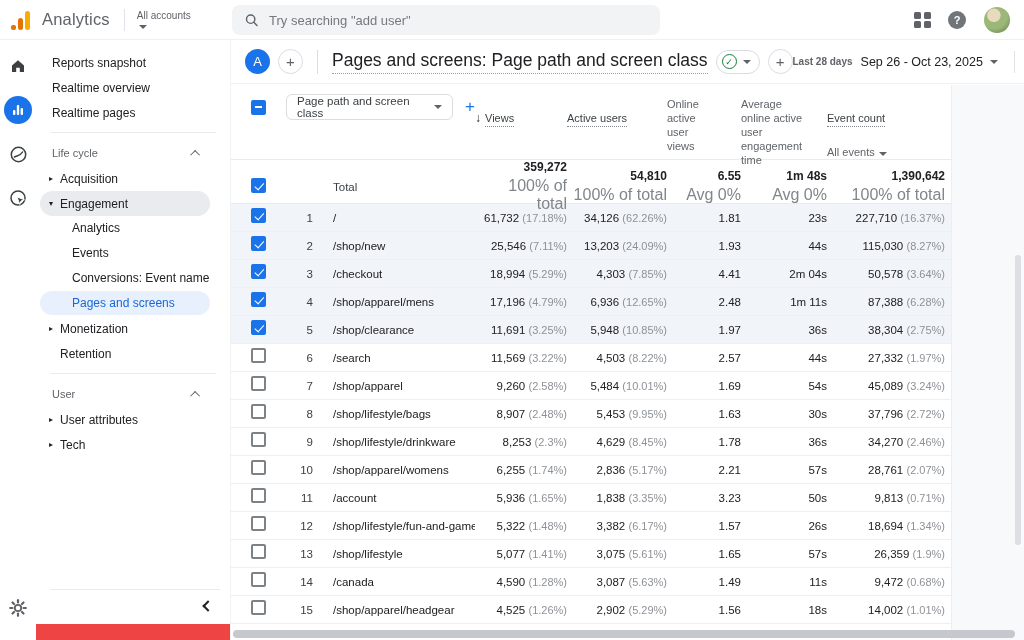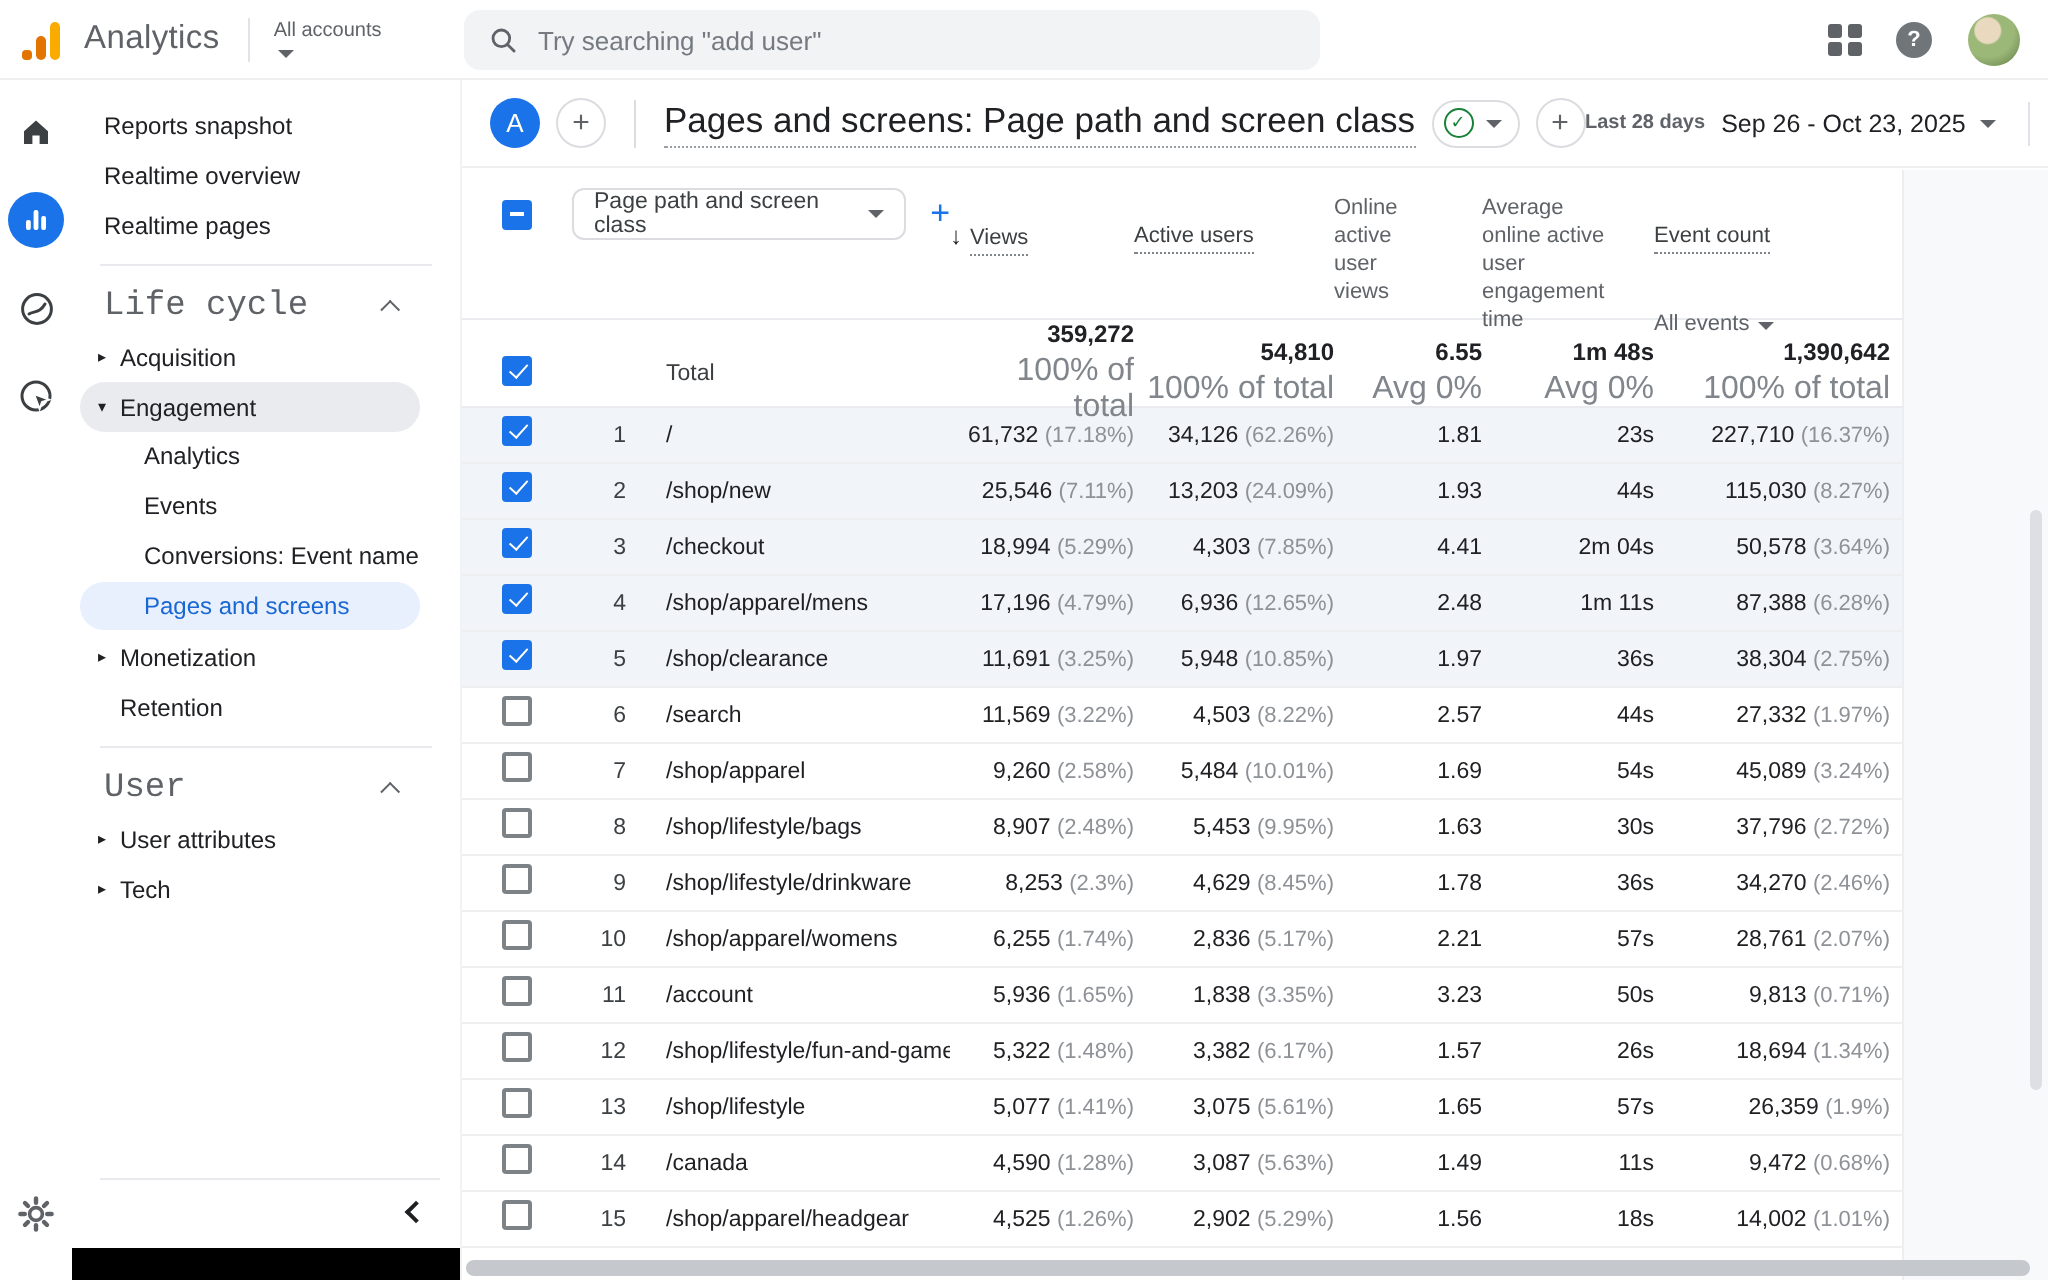--- a/index.html
+++ b/index.html
@@ -5,7 +5,7 @@
   * { margin:0; padding:0; box-sizing:border-box; }
   html,body { background:#e9e9e9; }
   body { font-family:"Liberation Sans","DejaVu Sans",sans-serif; }
-  .screen { position:relative; width:1024px; height:640px; background:#000000; overflow:hidden; }
+  .screen { position:relative; width:1024px; height:640px; background:#ef4444; overflow:hidden; }
 
   
   .appbar { position:absolute; top:0; left:0; right:0; height:40px; background:#fff;

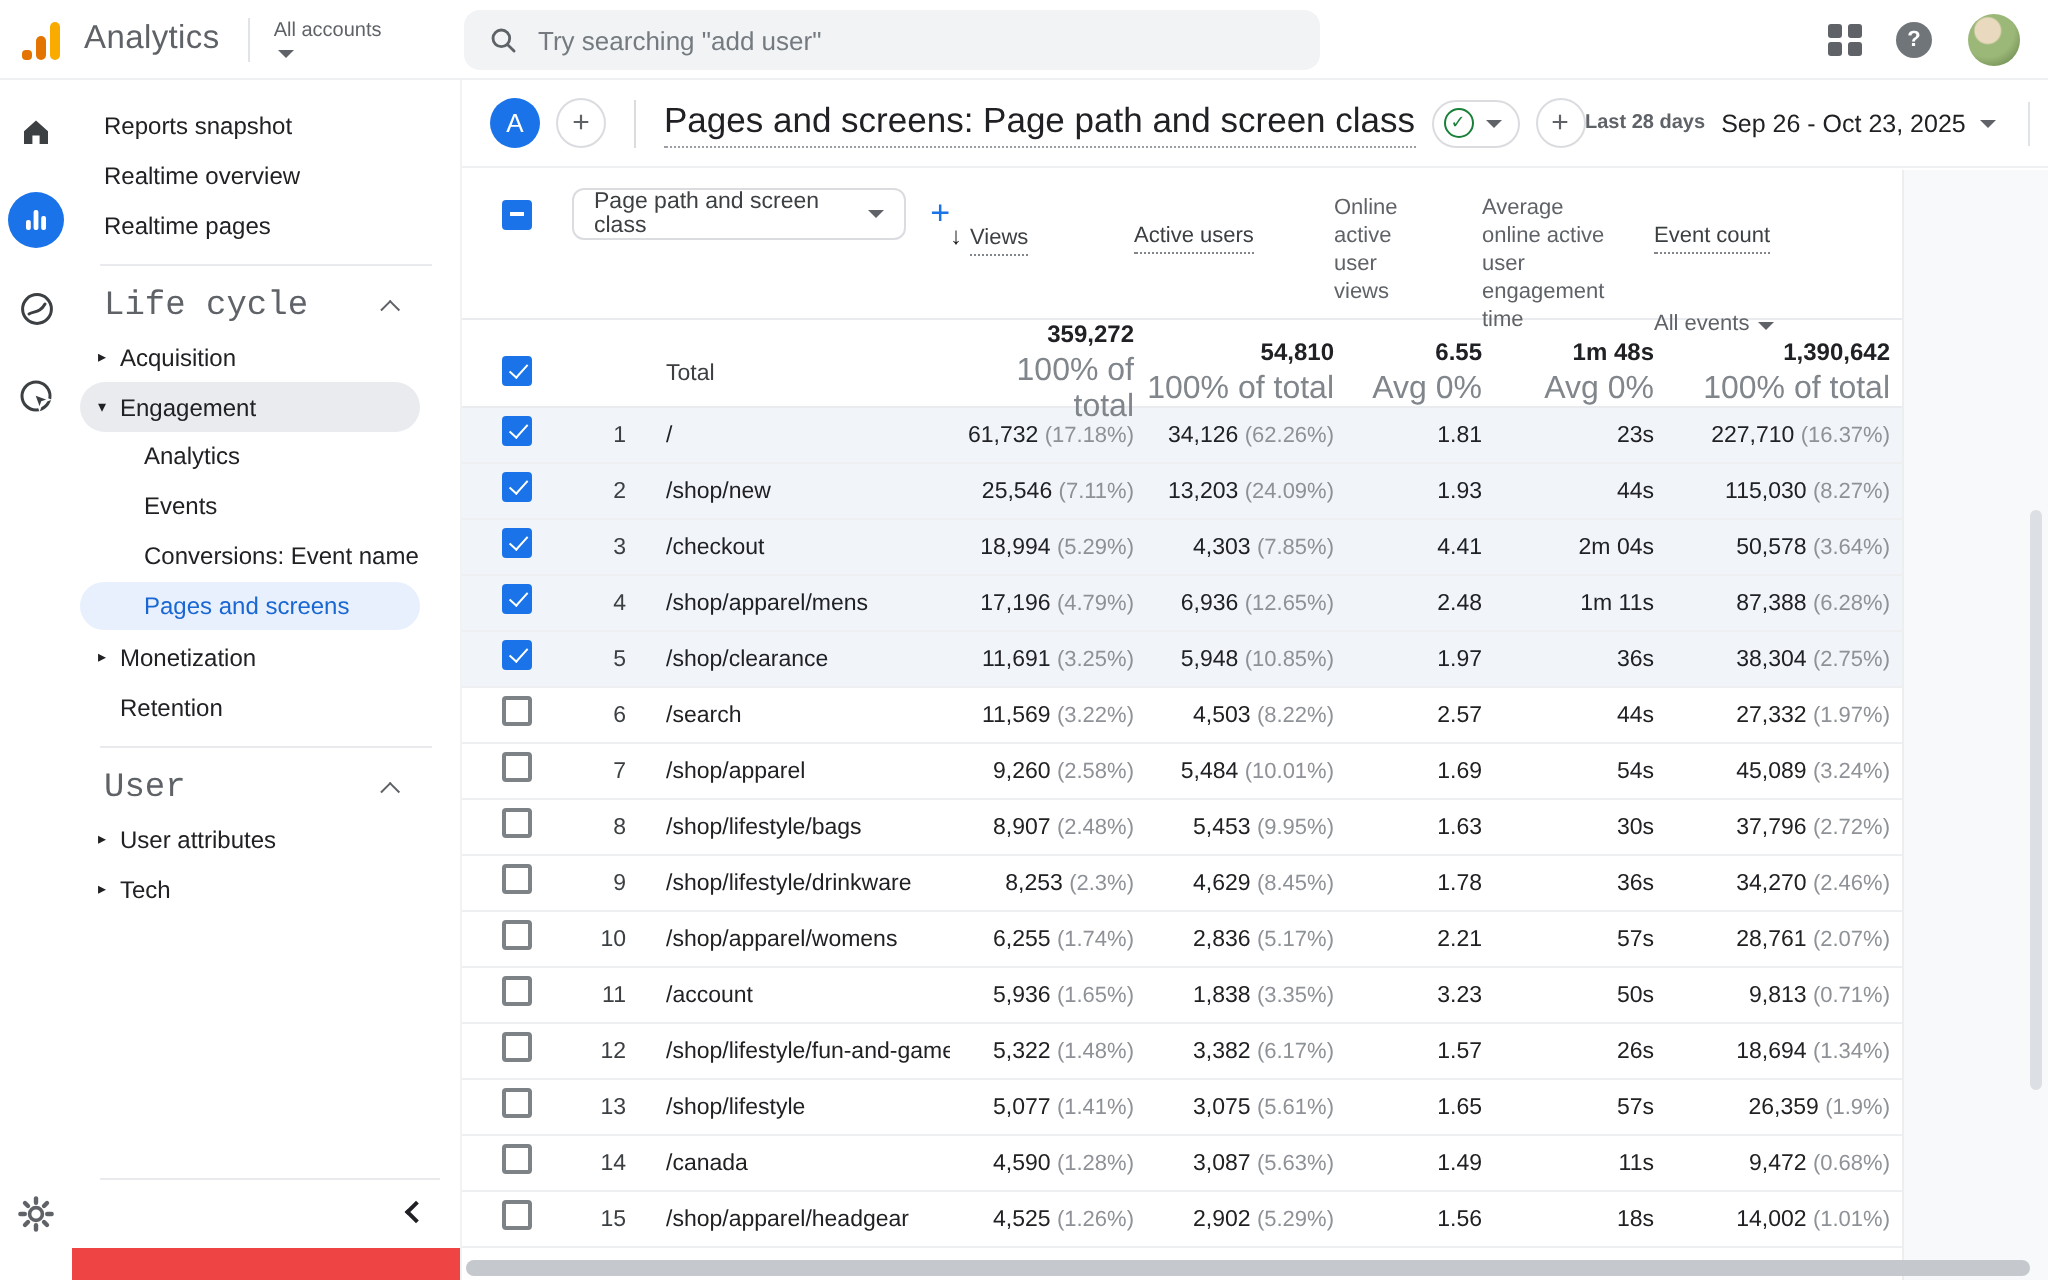--- a/index.html
+++ b/index.html
@@ -55,7 +55,7 @@
   .snav-item.parent .tri { width:18px; text-align:center; font-size:8px; color:#202124; }
   .snav-item.parent.active { background:#e9ebee; }
   .snav-item.child.active { background:#e8f0fe; color:#1967d2; }
-  .snav-item.section { color:#5f6368; font-size:17px; padding-left:12px; height:26px; margin-top:4px; cursor:pointer;font-family:Liberation Mono, monospace; }
+  .snav-item.section { color:#5f6368; font-size:11px; padding-left:12px; height:26px; margin-top:4px; cursor:pointer; }
   .sec-caret { margin-left:auto; margin-right:10px; width:7px; height:7px;
                border-left:1.5px solid #5f6368; border-top:1.5px solid #5f6368; transform:rotate(45deg) translateY(2px); }
   .snav-divider { height:1px; background:#e8eaed; margin:7px 14px; }

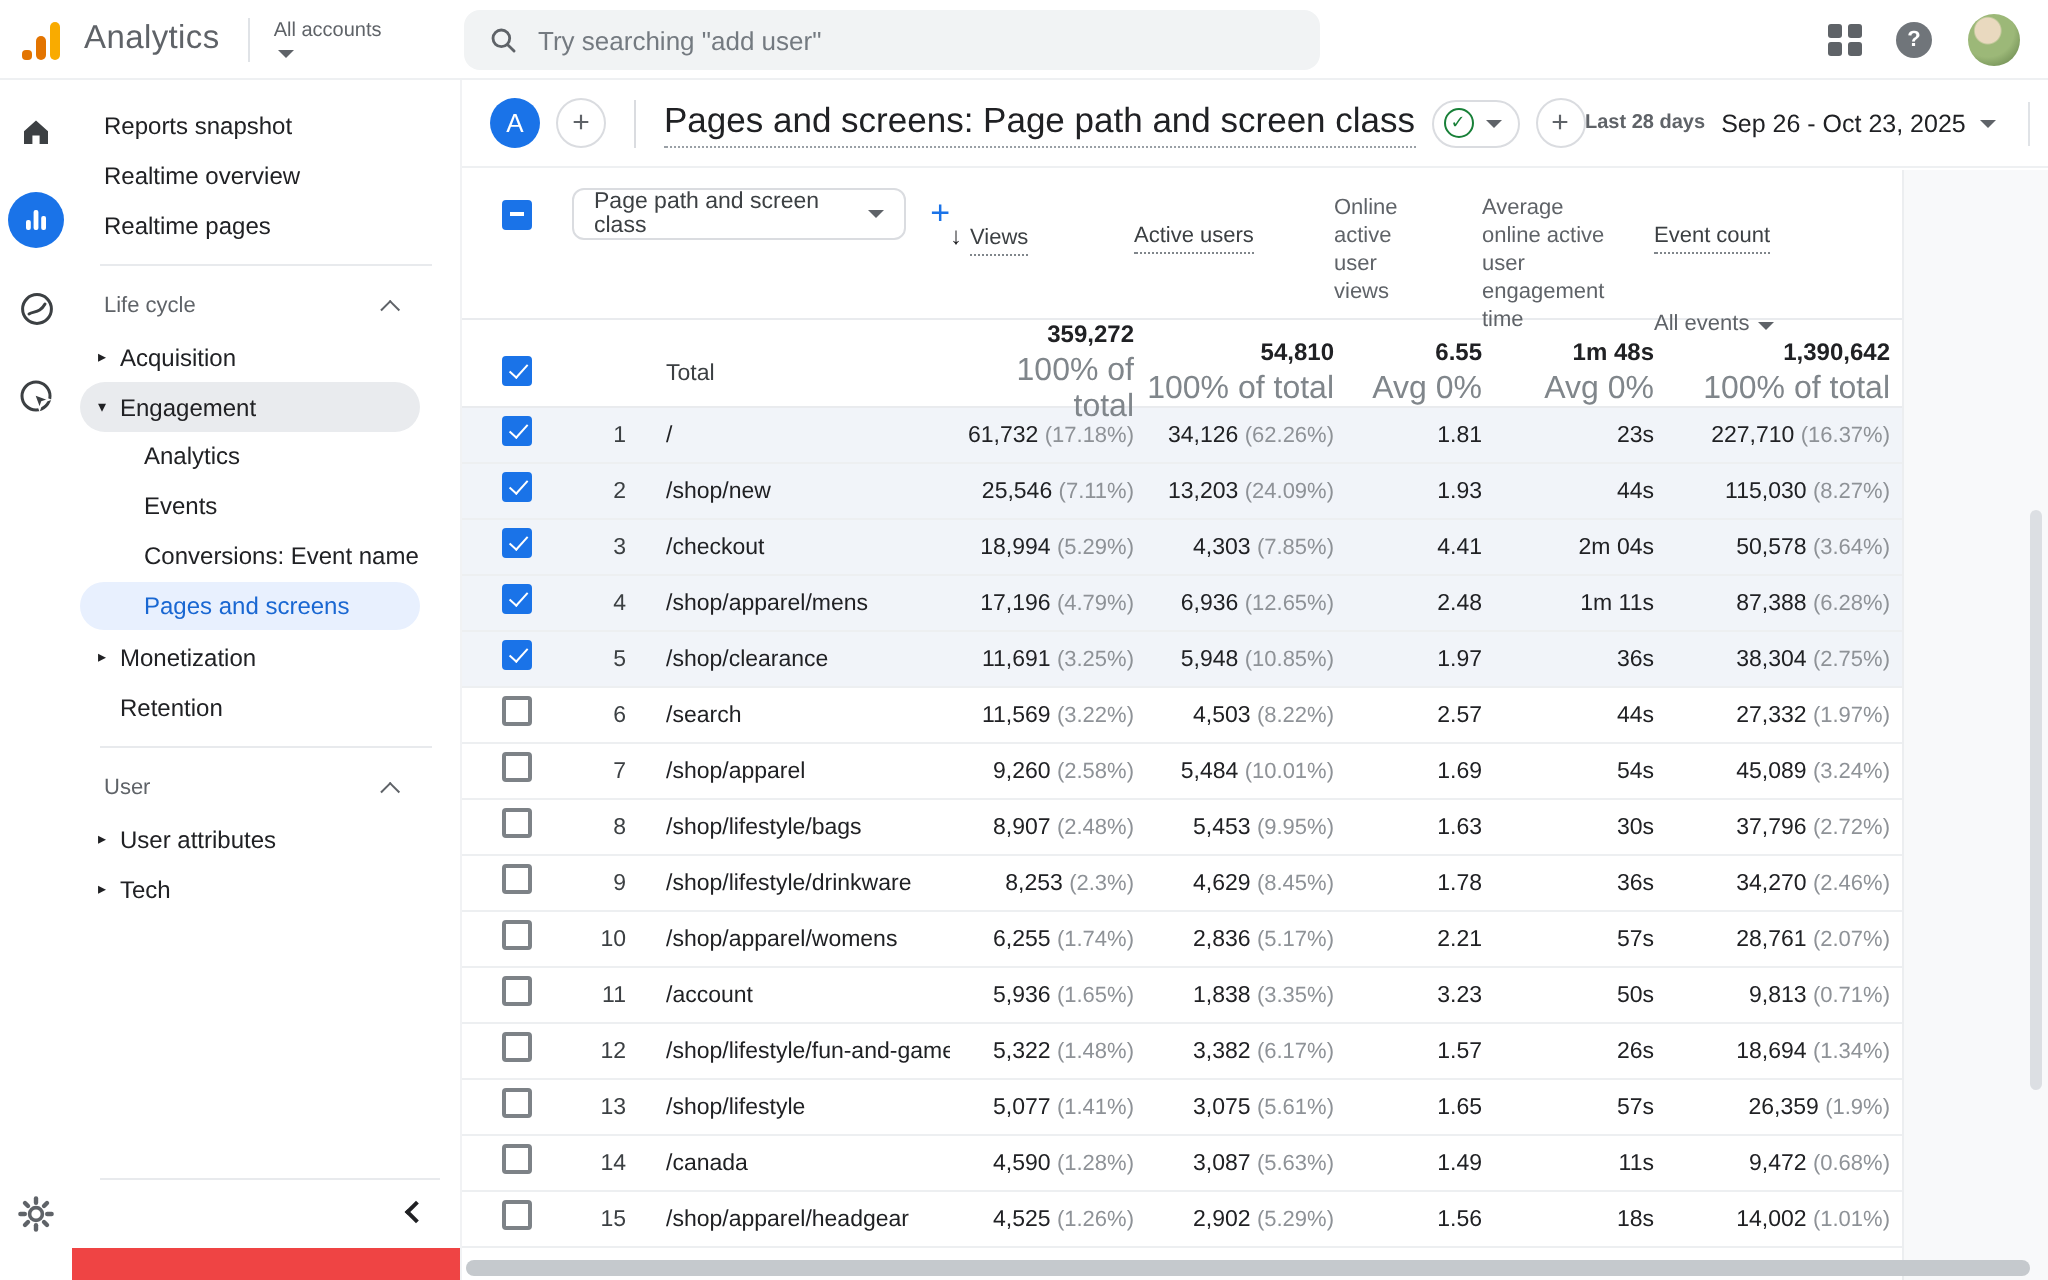--- a/index.html
+++ b/index.html
@@ -97,7 +97,7 @@
   .hcell { padding-top:12px; text-align:left; font-size:11px; color:#5f6368; white-space:pre-line; line-height:14px; }
   .hcell .dotted { color:#3c4043; border-bottom:1px dotted #80868b; padding-bottom:2px; cursor:pointer; }
   .sort-arrow { color:#202124; font-size:12px; margin-right:4px; }
-  .hsub { color:#5f6368; margin-top:16px; cursor:pointer; }
+  .hsub { color:#5f6368; margin-top:6px; cursor:pointer; }
   .hsub .caret { margin-left:4px; }
 
   .cbx { display:inline-block; width:15px; height:15px; border-radius:2px; border:2px solid #7d8287;

